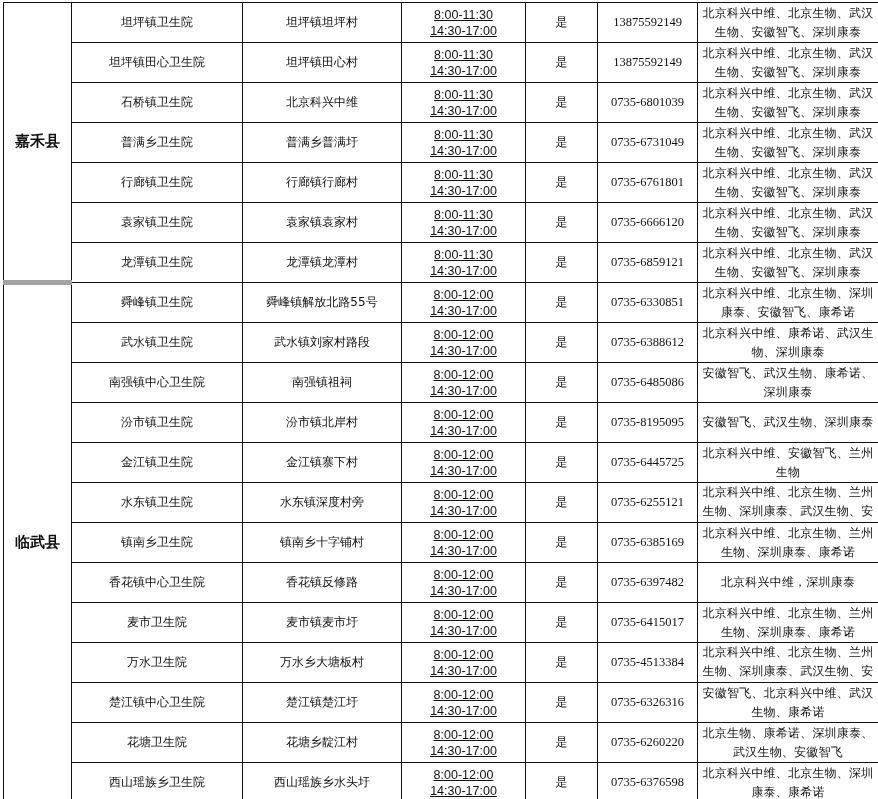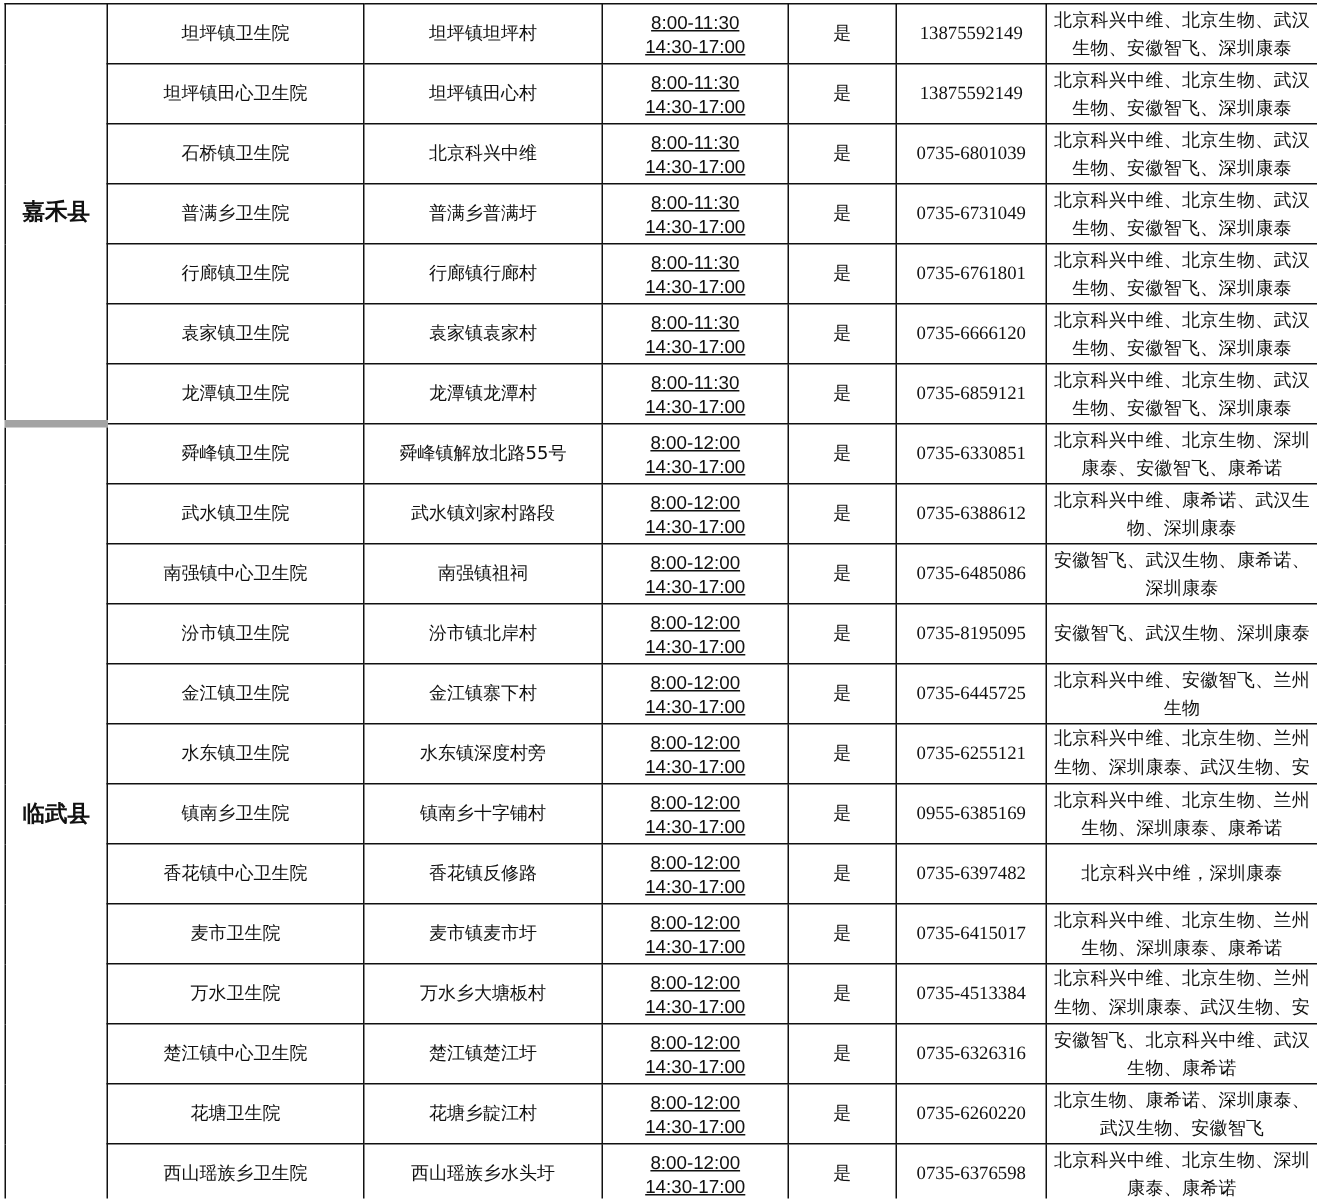--- a/index.html
+++ b/index.html
@@ -242,7 +242,7 @@
             <div>14:30-17:00</div>
           </td>
           <td><span>是</span></td>
-          <td class="phone"><span>0955-6385169</span></td>
+          <td class="phone"><span>0735-6385169</span></td>
           <td class="vaccines">
             <span class="vwrap">北京科兴中维、北京生物、兰州生物、深圳康泰、康希诺</span>
           </td>

